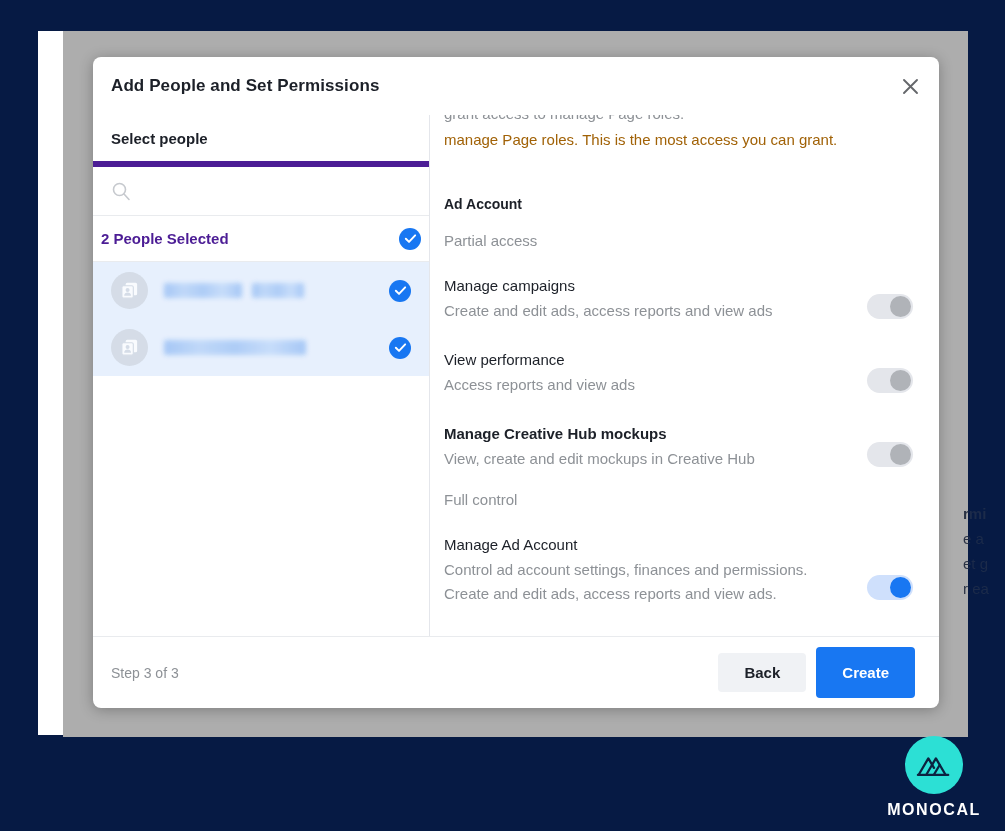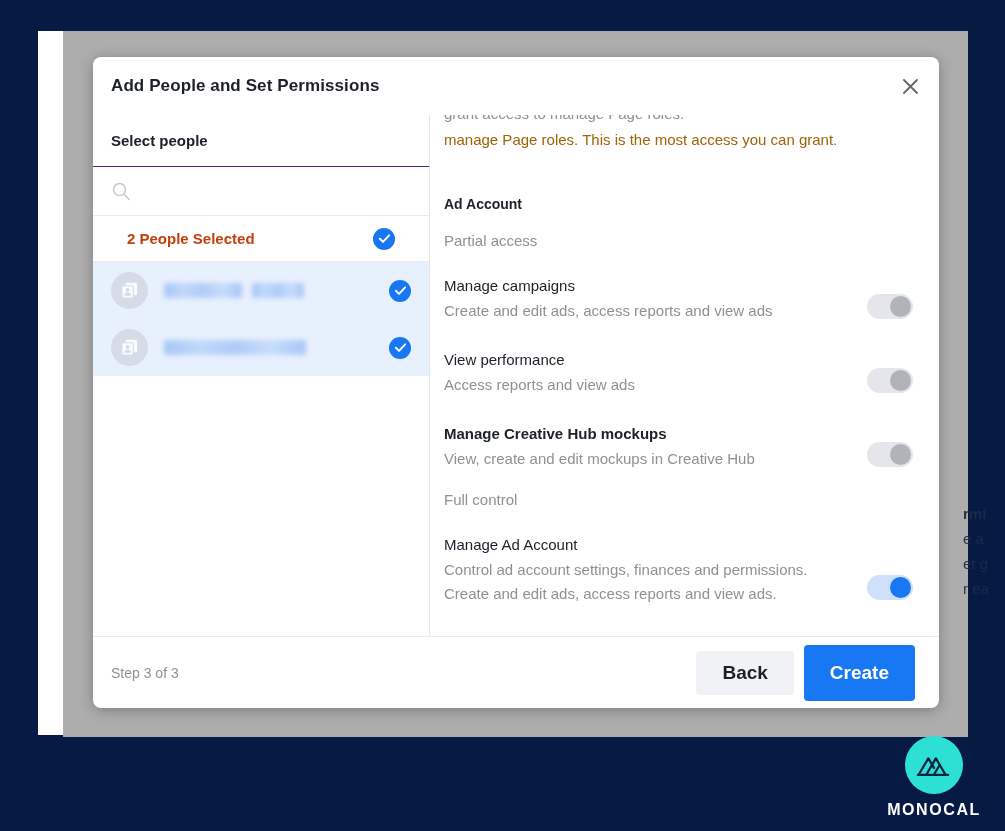--- a/index.html
+++ b/index.html
@@ -92,7 +92,7 @@
     display: flex; align-items: center;
     padding: 0 18px;
     font-size: 15px; font-weight: 700; color: #1c2028;
-    border-bottom: 1px solid #4c1d95;
+    border-bottom: 6px solid #4c1d95;
     text-align: center;
   }
   .search-row {

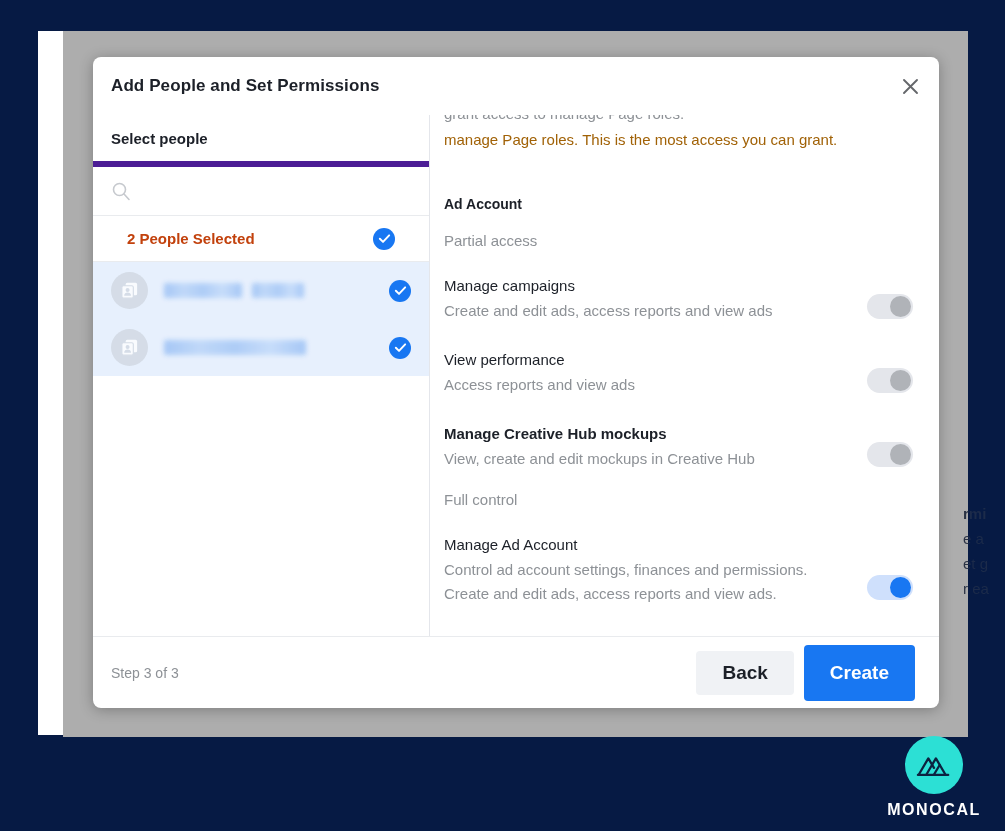--- a/index.html
+++ b/index.html
@@ -114,9 +114,9 @@
   .selected-row {
     height: 46px; flex: 0 0 46px;
     display: flex; align-items: center; justify-content: space-between;
-    padding: 0 34px;
+    padding: 0 8px;
     border-bottom: 1px solid #e9ebee;
-    font-size: 15px; font-weight: 700; color: #c2410c;
+    font-size: 15px; font-weight: 700; color: #4c1d95;
   }
   .check-circle {
     width: 22px; height: 22px; border-radius: 50%;

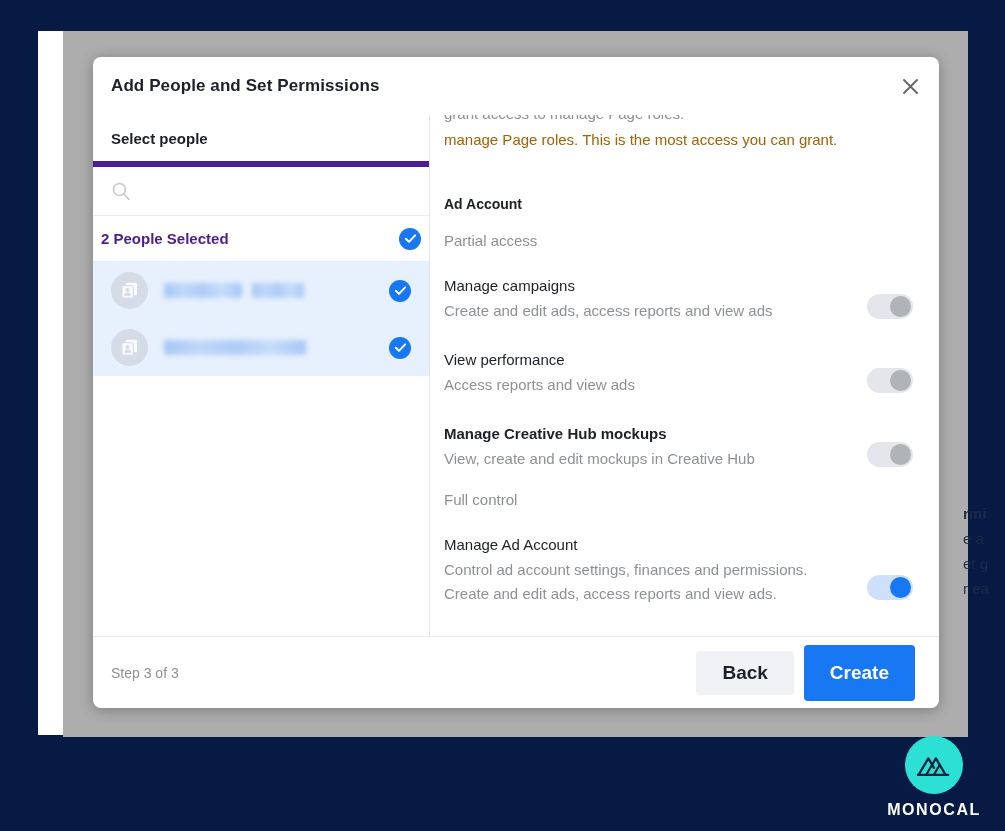--- a/index.html
+++ b/index.html
@@ -218,7 +218,7 @@
   .btn {
     border: none; border-radius: 4px; cursor: pointer;
     font-family: "Liberation Sans", sans-serif;
-    font-size: 19px; font-weight: 700;
+    font-size: 15px; font-weight: 700;
   }
   .btn-back {
     background: #f0f2f5; color: #1c2028;

